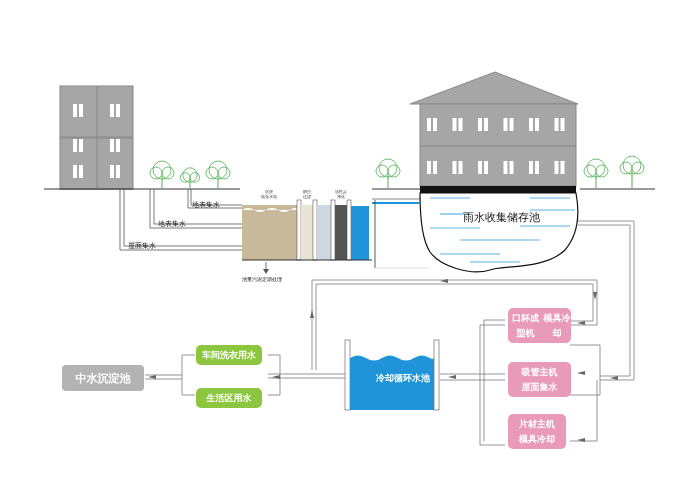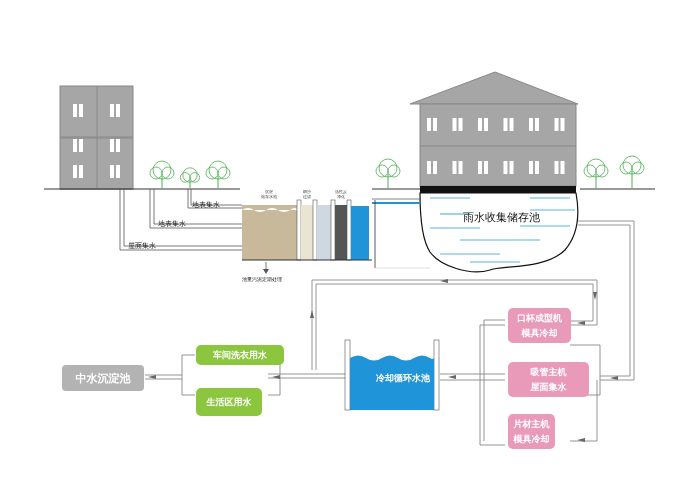--- a/index.html
+++ b/index.html
@@ -231,7 +231,7 @@
 
 <div class="lbl blue-label" style="left:376px; top:372px;">冷却循环水池</div>
 
-<div class="box pink" style="left:508px; top:308px; width:63px; height:35px; flex-direction:column;">
+<div class="box pink" style="left:508px; top:308px; width:63px; height:35px; flex-direction:row;">
   <div>口杯成型机</div>
   <div>模具冷却</div>
 </div>

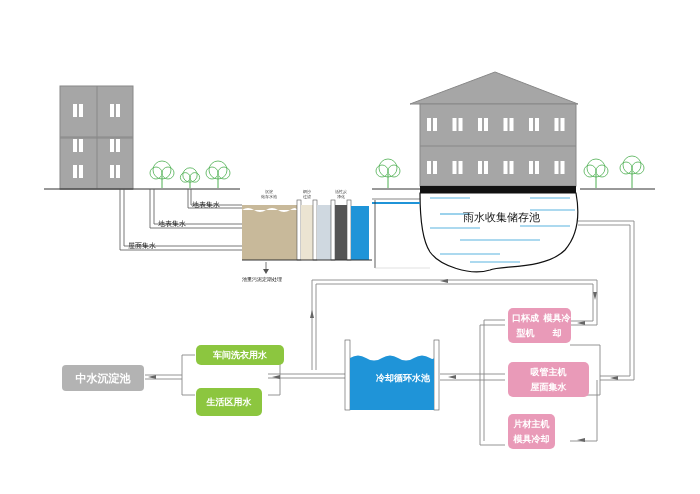--- a/index.html
+++ b/index.html
@@ -244,7 +244,7 @@
   <div>模具冷却</div>
 </div>
 
-<div class="box green" style="left:196px; top:345px; width:88px; height:20px;">车间洗衣用水</div>
+<div class="box green" style="left:196px; top:345px; width:66px; height:20px;">车间洗衣用水</div>
 <div class="box green" style="left:196px; top:388px; width:66px; height:28px;">生活区用水</div>
 
 <div class="box gray" style="left:62px; top:365px; width:82px; height:26px;">中水沉淀池</div>

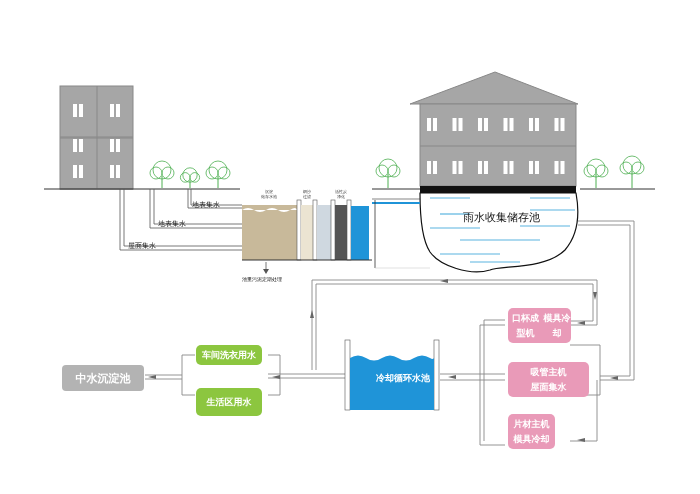--- a/index.html
+++ b/index.html
@@ -235,7 +235,7 @@
   <div>口杯成型机</div>
   <div>模具冷却</div>
 </div>
-<div class="box pink" style="left:508px; top:362px; width:81px; height:35px; flex-direction:column;">
+<div class="box pink" style="left:508px; top:362px; width:63px; height:35px; flex-direction:column;">
   <div>吸管主机</div>
   <div>屋面集水</div>
 </div>

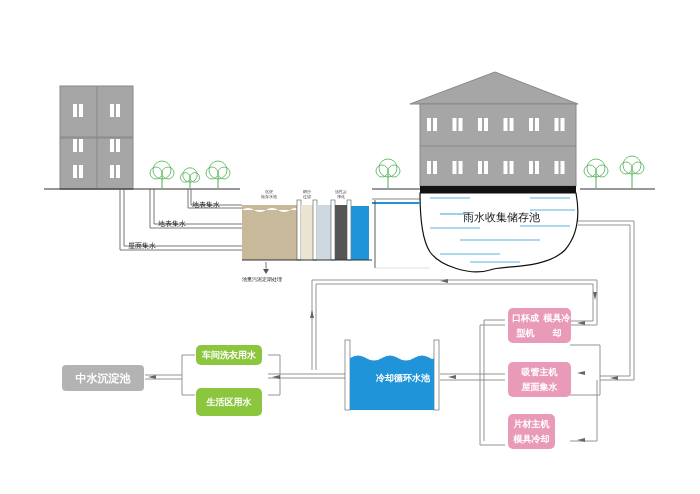--- a/index.html
+++ b/index.html
@@ -245,7 +245,7 @@
 </div>
 
 <div class="box green" style="left:196px; top:345px; width:66px; height:20px;">车间洗衣用水</div>
-<div class="box green" style="left:196px; top:388px; width:66px; height:28px;">生活区用水</div>
+<div class="box green" style="left:196px; top:388px; width:66px; height:20px;">生活区用水</div>
 
 <div class="box gray" style="left:62px; top:365px; width:82px; height:26px;">中水沉淀池</div>
 

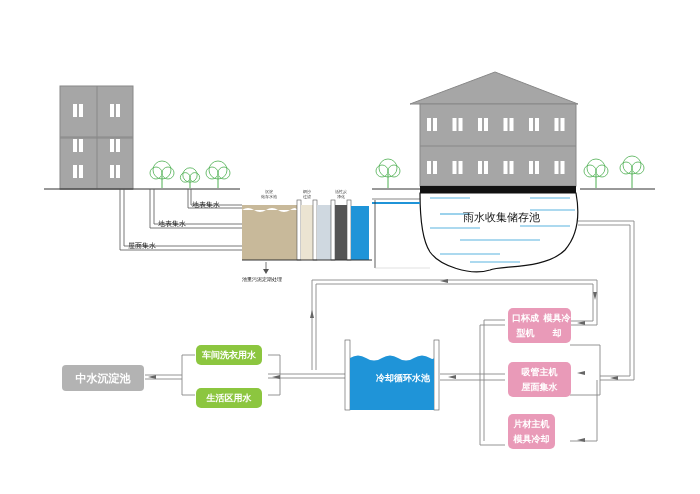--- a/index.html
+++ b/index.html
@@ -239,7 +239,7 @@
   <div>吸管主机</div>
   <div>屋面集水</div>
 </div>
-<div class="box pink" style="left:508px; top:414px; width:47px; height:35px; flex-direction:column;">
+<div class="box pink" style="left:508px; top:414px; width:58px; height:35px; flex-direction:column;">
   <div>片材主机</div>
   <div>模具冷却</div>
 </div>

